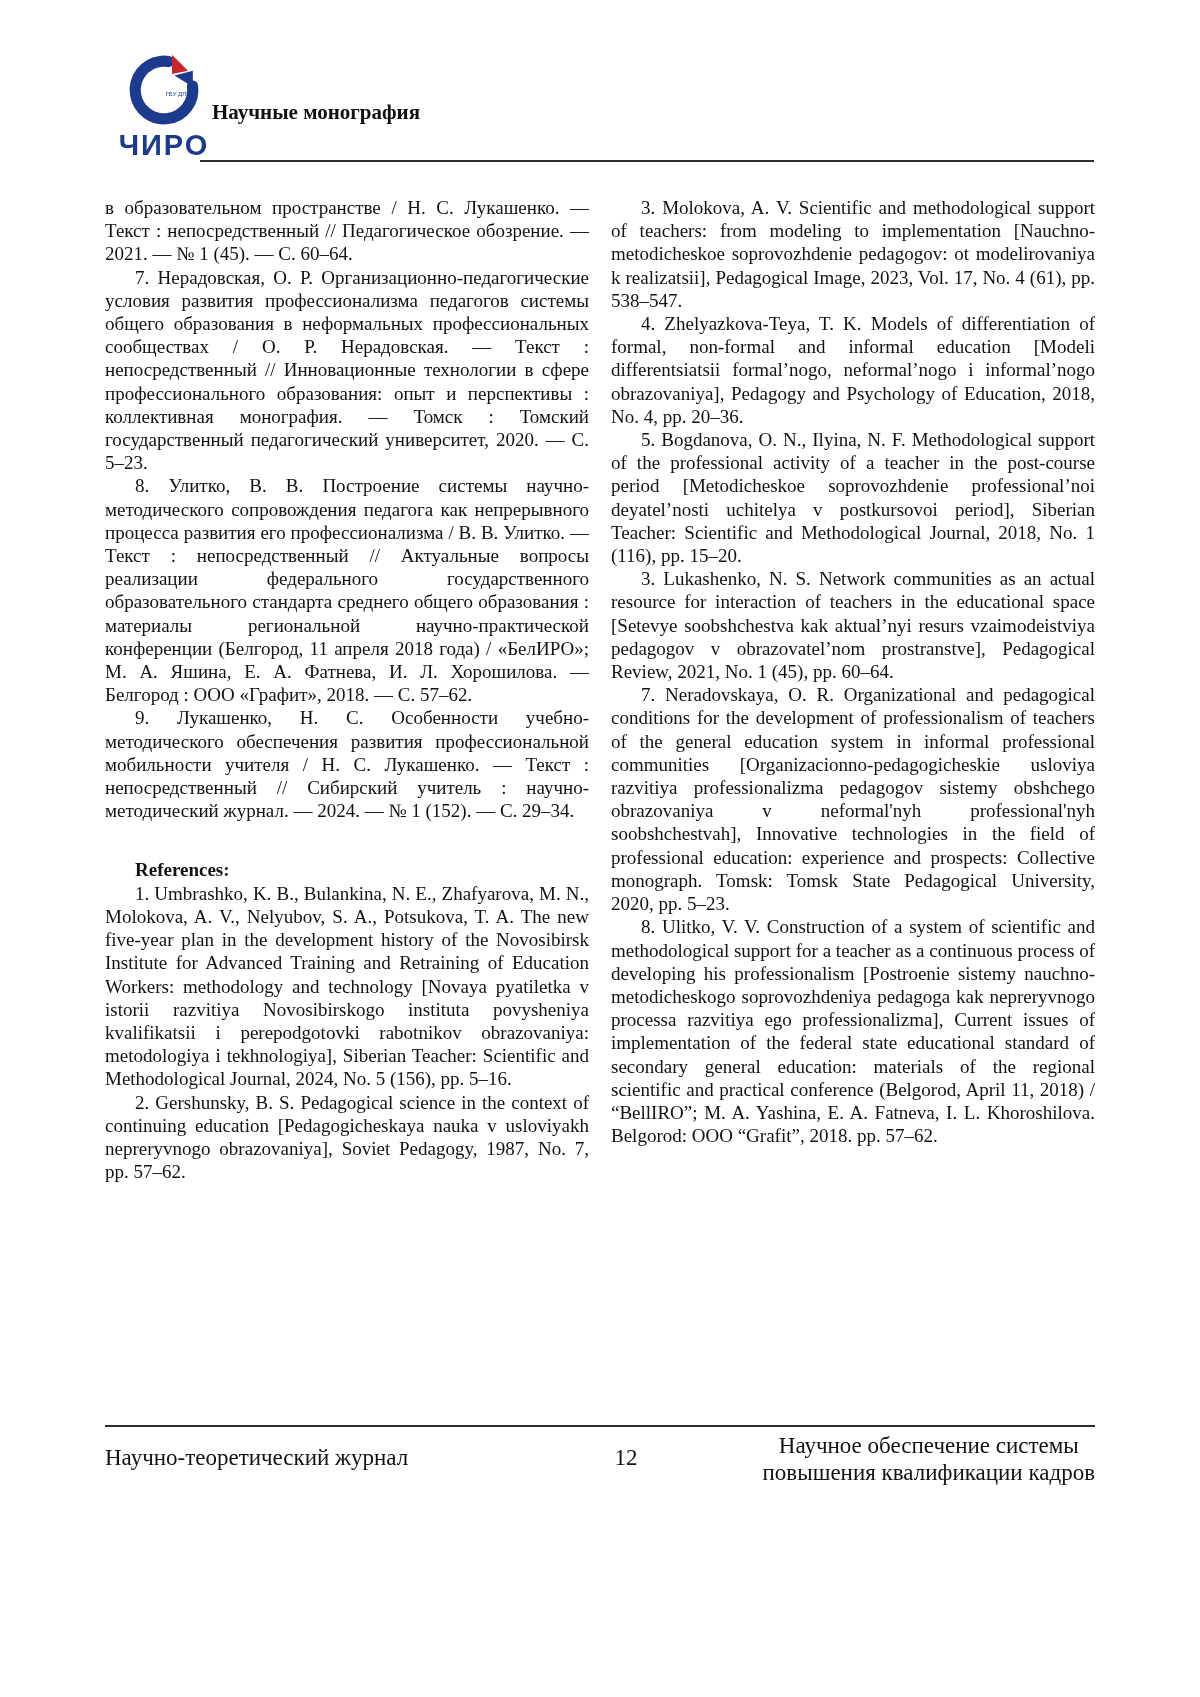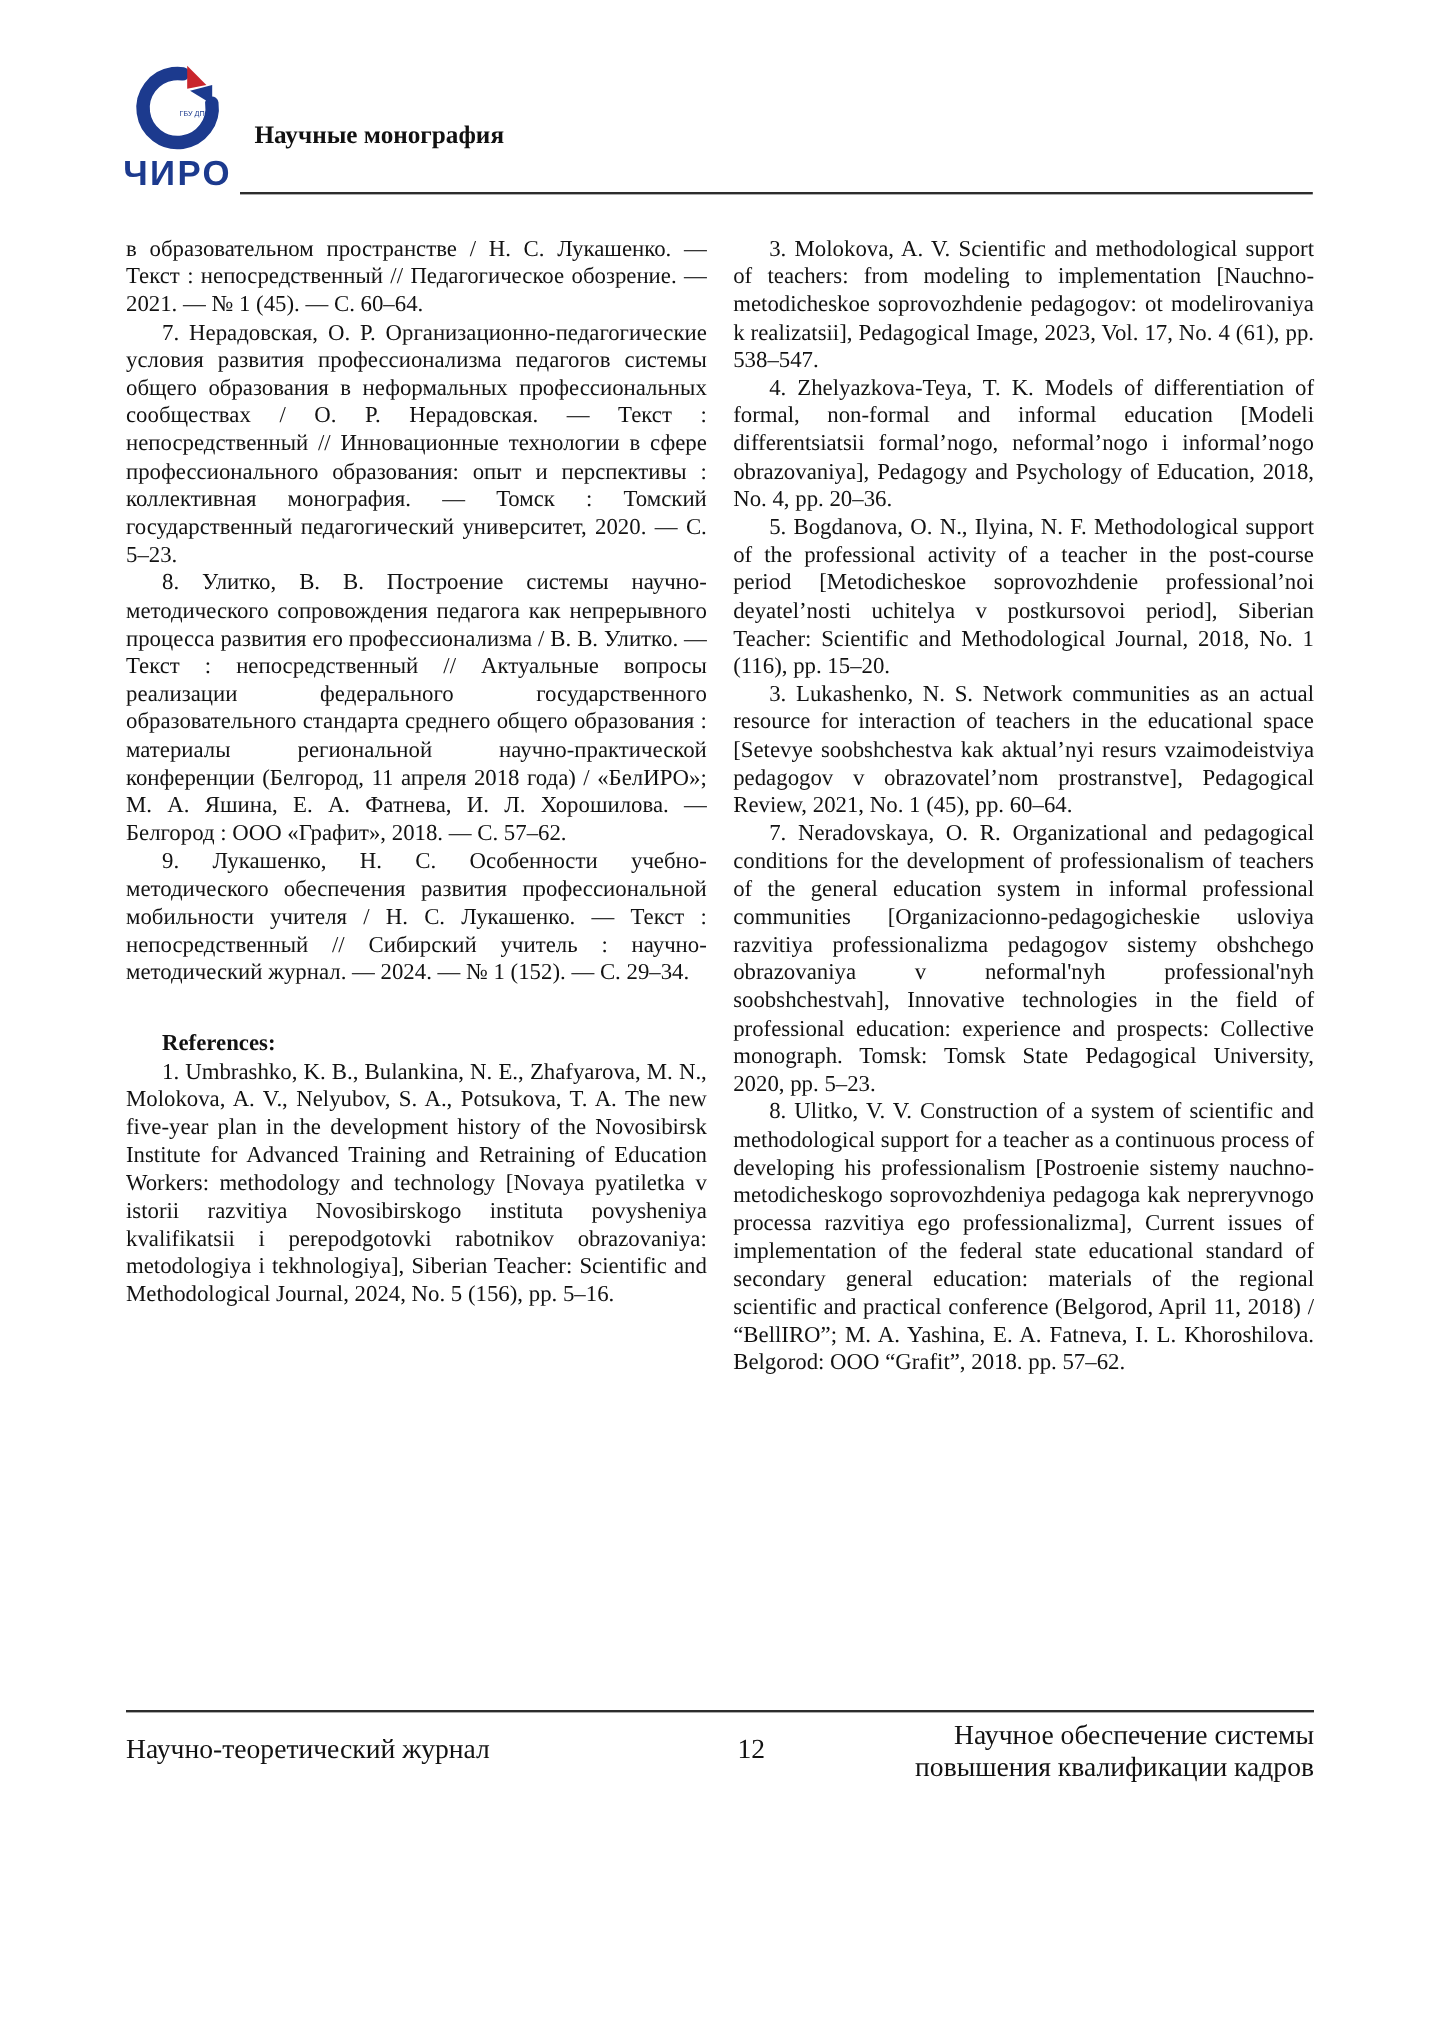--- a/index.html
+++ b/index.html
@@ -16,7 +16,7 @@
   
   .header { position: absolute; top: 0; left: 0; right: 0; height: 170px; }
   .logo {
-    position: absolute; left: 96px; top: 50px; width: 104px; text-align: center;
+    position: absolute; left: 112px; top: 50px; width: 104px; text-align: center;
   }
   .logo svg { width: 80px; height: 80px; display: block; margin: 0 auto; }
   .logo-text {

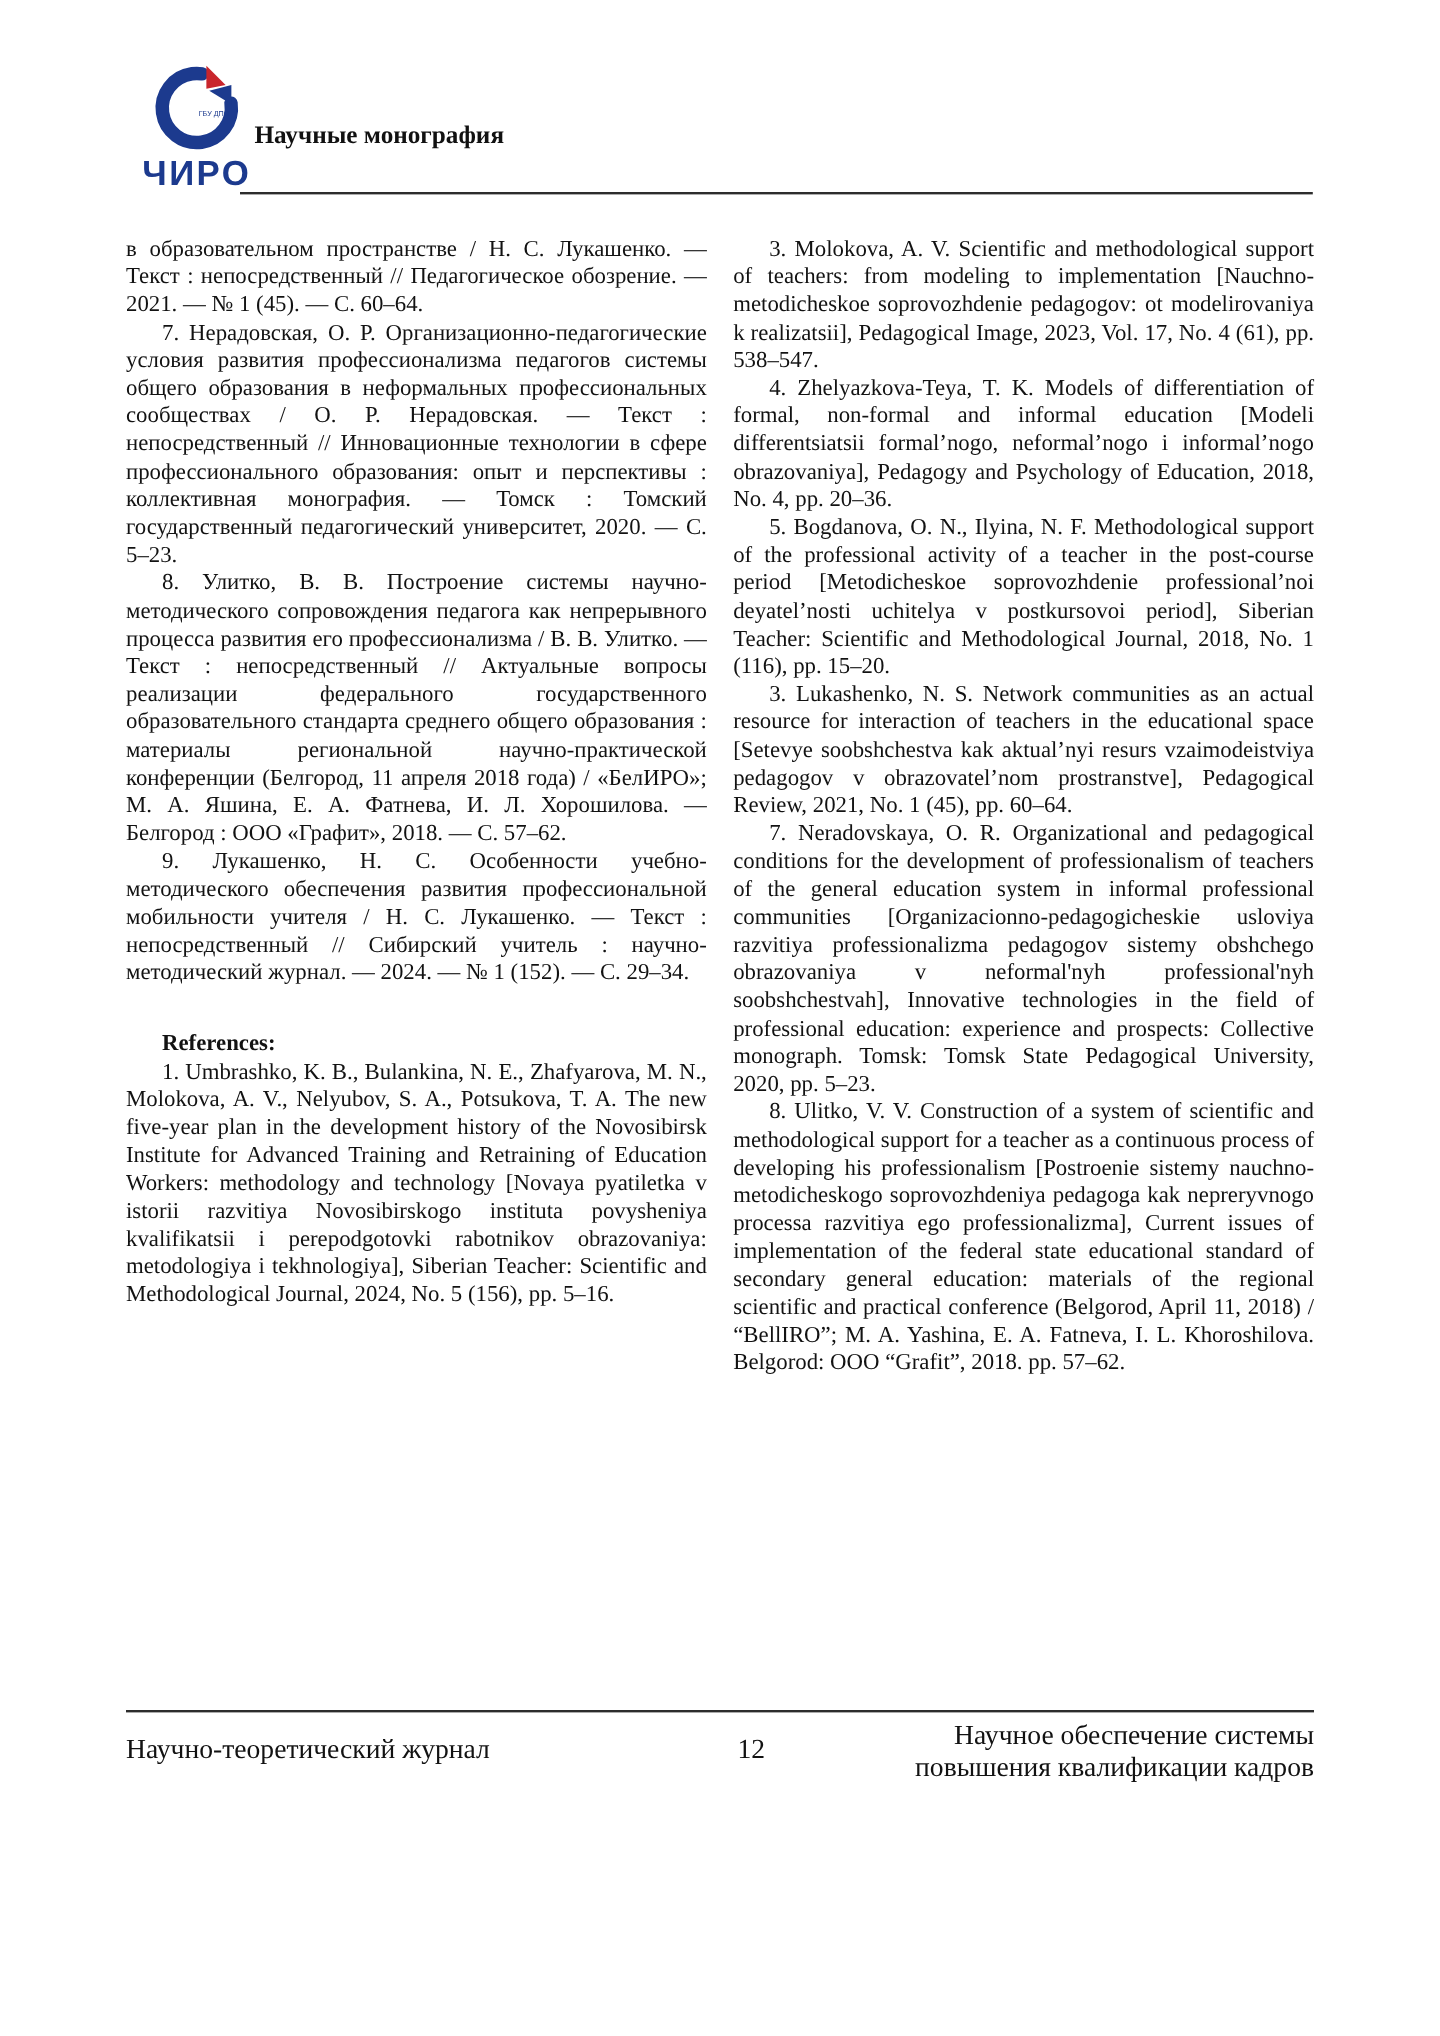--- a/index.html
+++ b/index.html
@@ -89,6 +89,7 @@
         <p class="para indent" lang="ru"><span>9. Лукашенко, Н. С. Особенности учебно-методического обеспечения развития профессиональной мобильности учителя / Н. С. Лукашенко. — Текст : непосредственный // Сибирский учитель : научно-методический журнал. — 2024. — № 1 (152). — С. 29–34.</span></p>
         <p class="para indent heading" lang="en"><span>References:</span></p>
         <p class="para indent" lang="en"><span>1. Umbrashko, K. B., Bulankina, N. E., Zhafyarova, M. N., Molokova, A. V., Nelyubov, S. A., Potsukova, T. A. </span><span class="it">The new five-year plan in the development history of the Novosibirsk Institute for Advanced Training and Retraining of Education Workers: methodology and technology</span><span> [Novaya pyatiletka v istorii razvitiya Novosibirskogo instituta povysheniya kvalifikatsii i perepodgotovki rabotnikov obrazovaniya: metodologiya i tekhnologiya], Siberian Teacher: Scientific and Methodological Journal, 2024, No. 5 (156), pp. 5–16.</span></p>
+        <p class="para indent" lang="en"><span>2. Gershunsky, B. S. </span><span class="it">Pedagogical science in the context of continuing education</span><span> [Pedagogicheskaya nauka v usloviyakh nepreryvnogo obrazovaniya], Soviet Pedagogy, 1987, No. 7, pp. 57–62.</span></p>
       </div>
     <div class="col">
         <p class="para indent" lang="en"><span>3. Molokova, A. V. </span><span class="it">Scientific and methodological support of teachers: from modeling to implementation</span><span> [Nauchno-metodicheskoe soprovozhdenie pedagogov: ot modelirovaniya k realizatsii], Pedagogical Image, 2023, Vol. 17, No. 4 (61), pp. 538–547.</span></p>

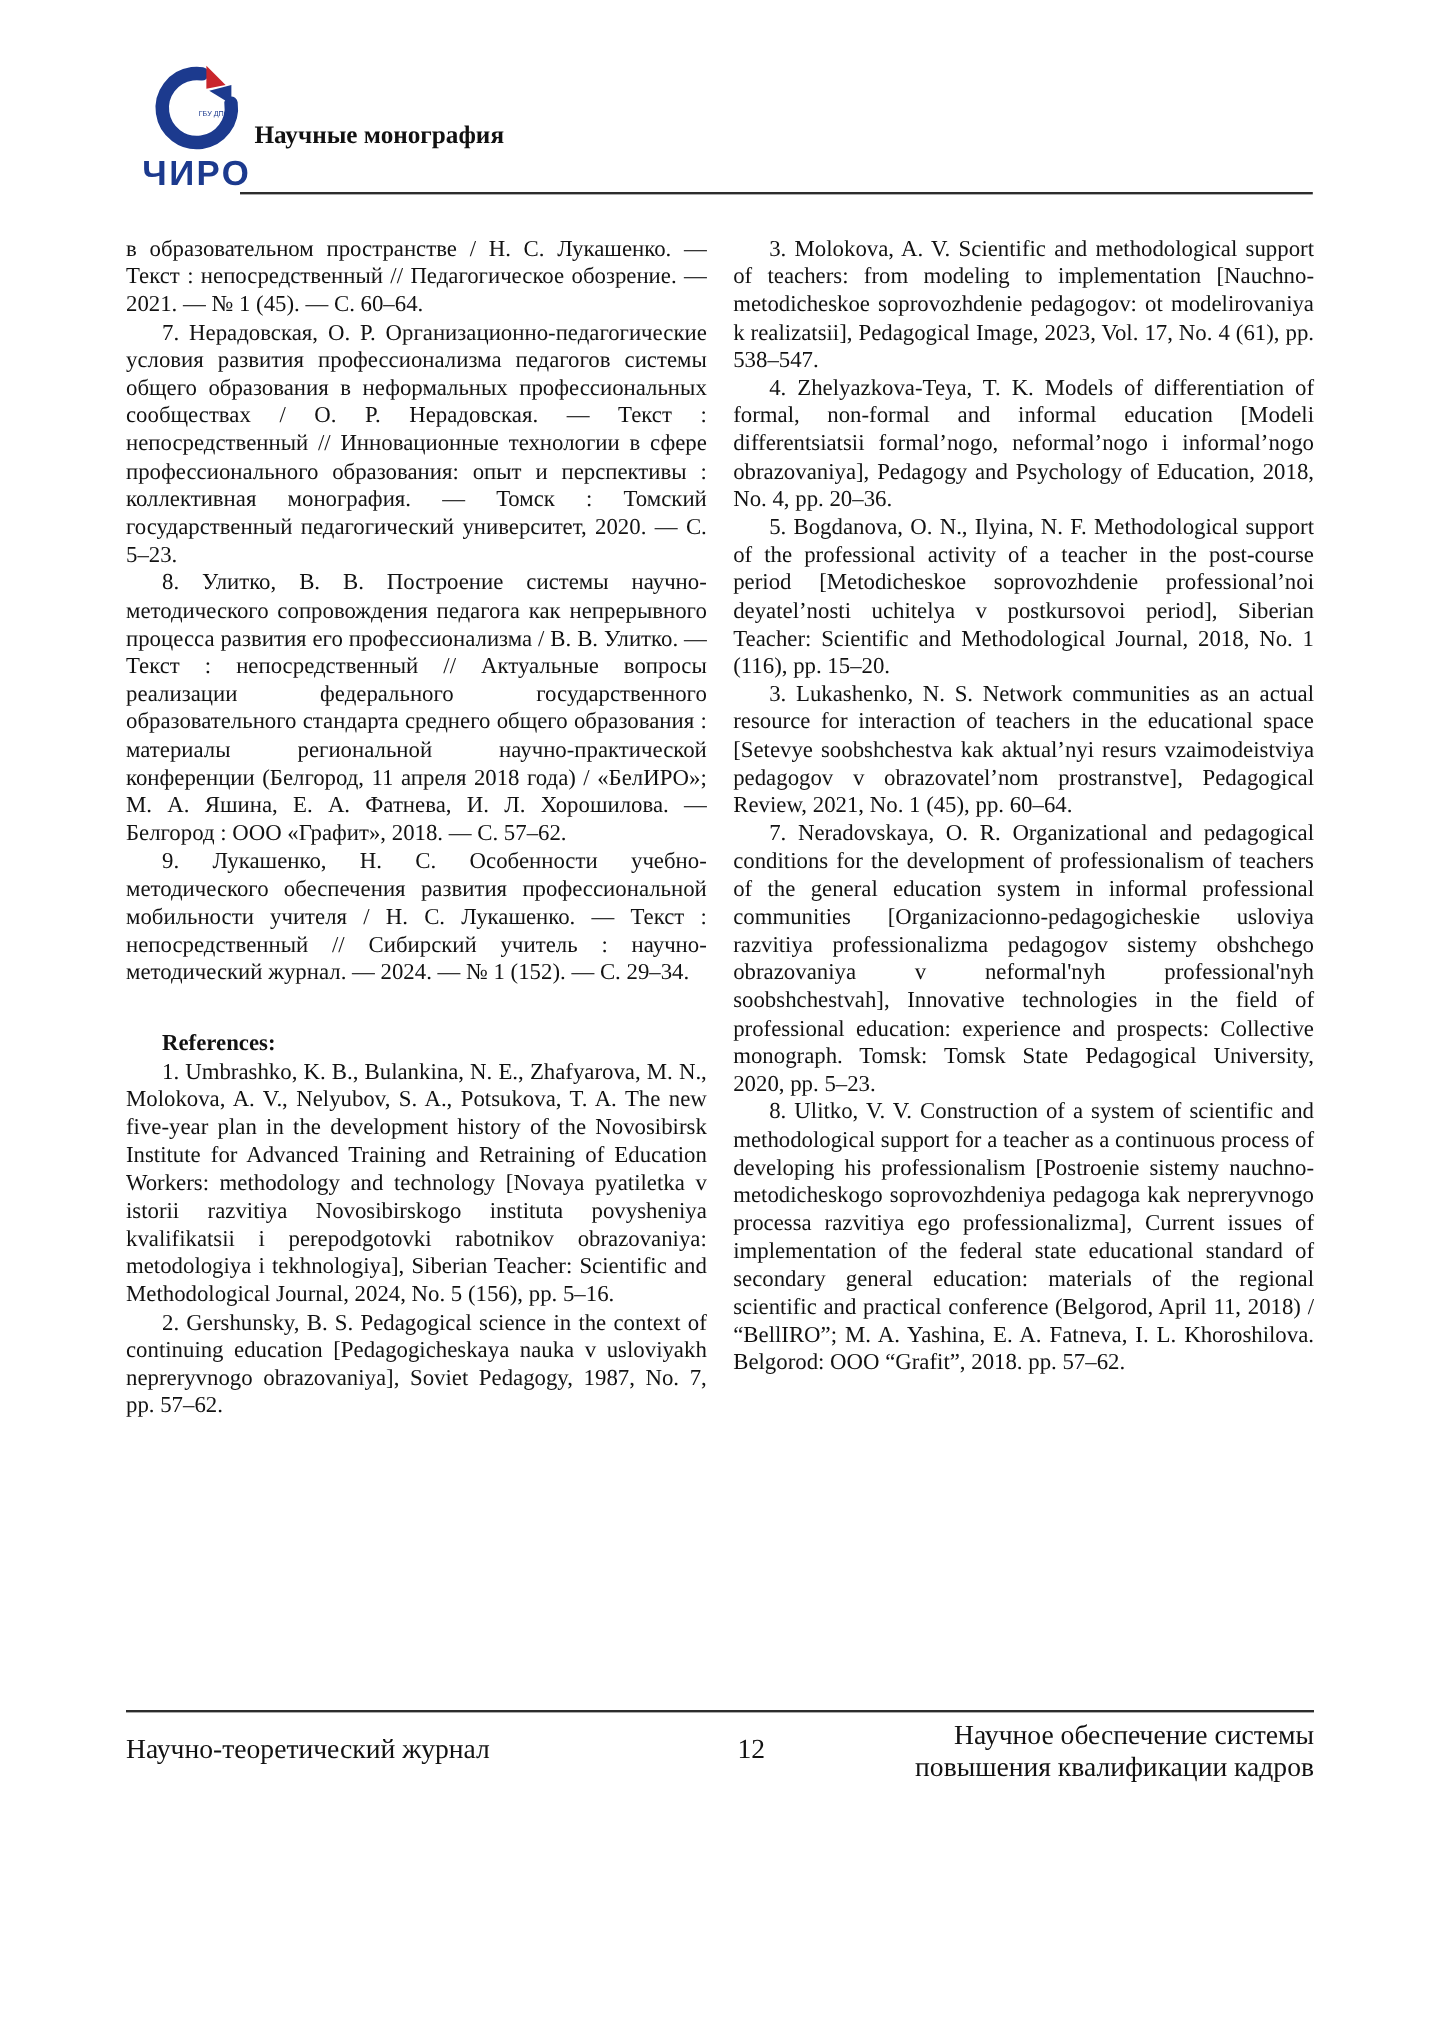--- a/index.html
+++ b/index.html
@@ -60,7 +60,7 @@
   .footer-content { position: relative; height: 72px; font-size: 23px; }
   .footer-left  { position: absolute; left: 0; top: 18px; }
   .footer-page  { position: absolute; left: 50%; transform: translateX(-50%); top: 18px; margin-left: 26px; }
-  .footer-right { position: absolute; right: 0; top: 5px; text-align: right; line-height: 27px; }
+  .footer-right { position: absolute; right: 0; top: 5px; text-align: center; line-height: 27px; }
 </style>
 </head>
 <body>

